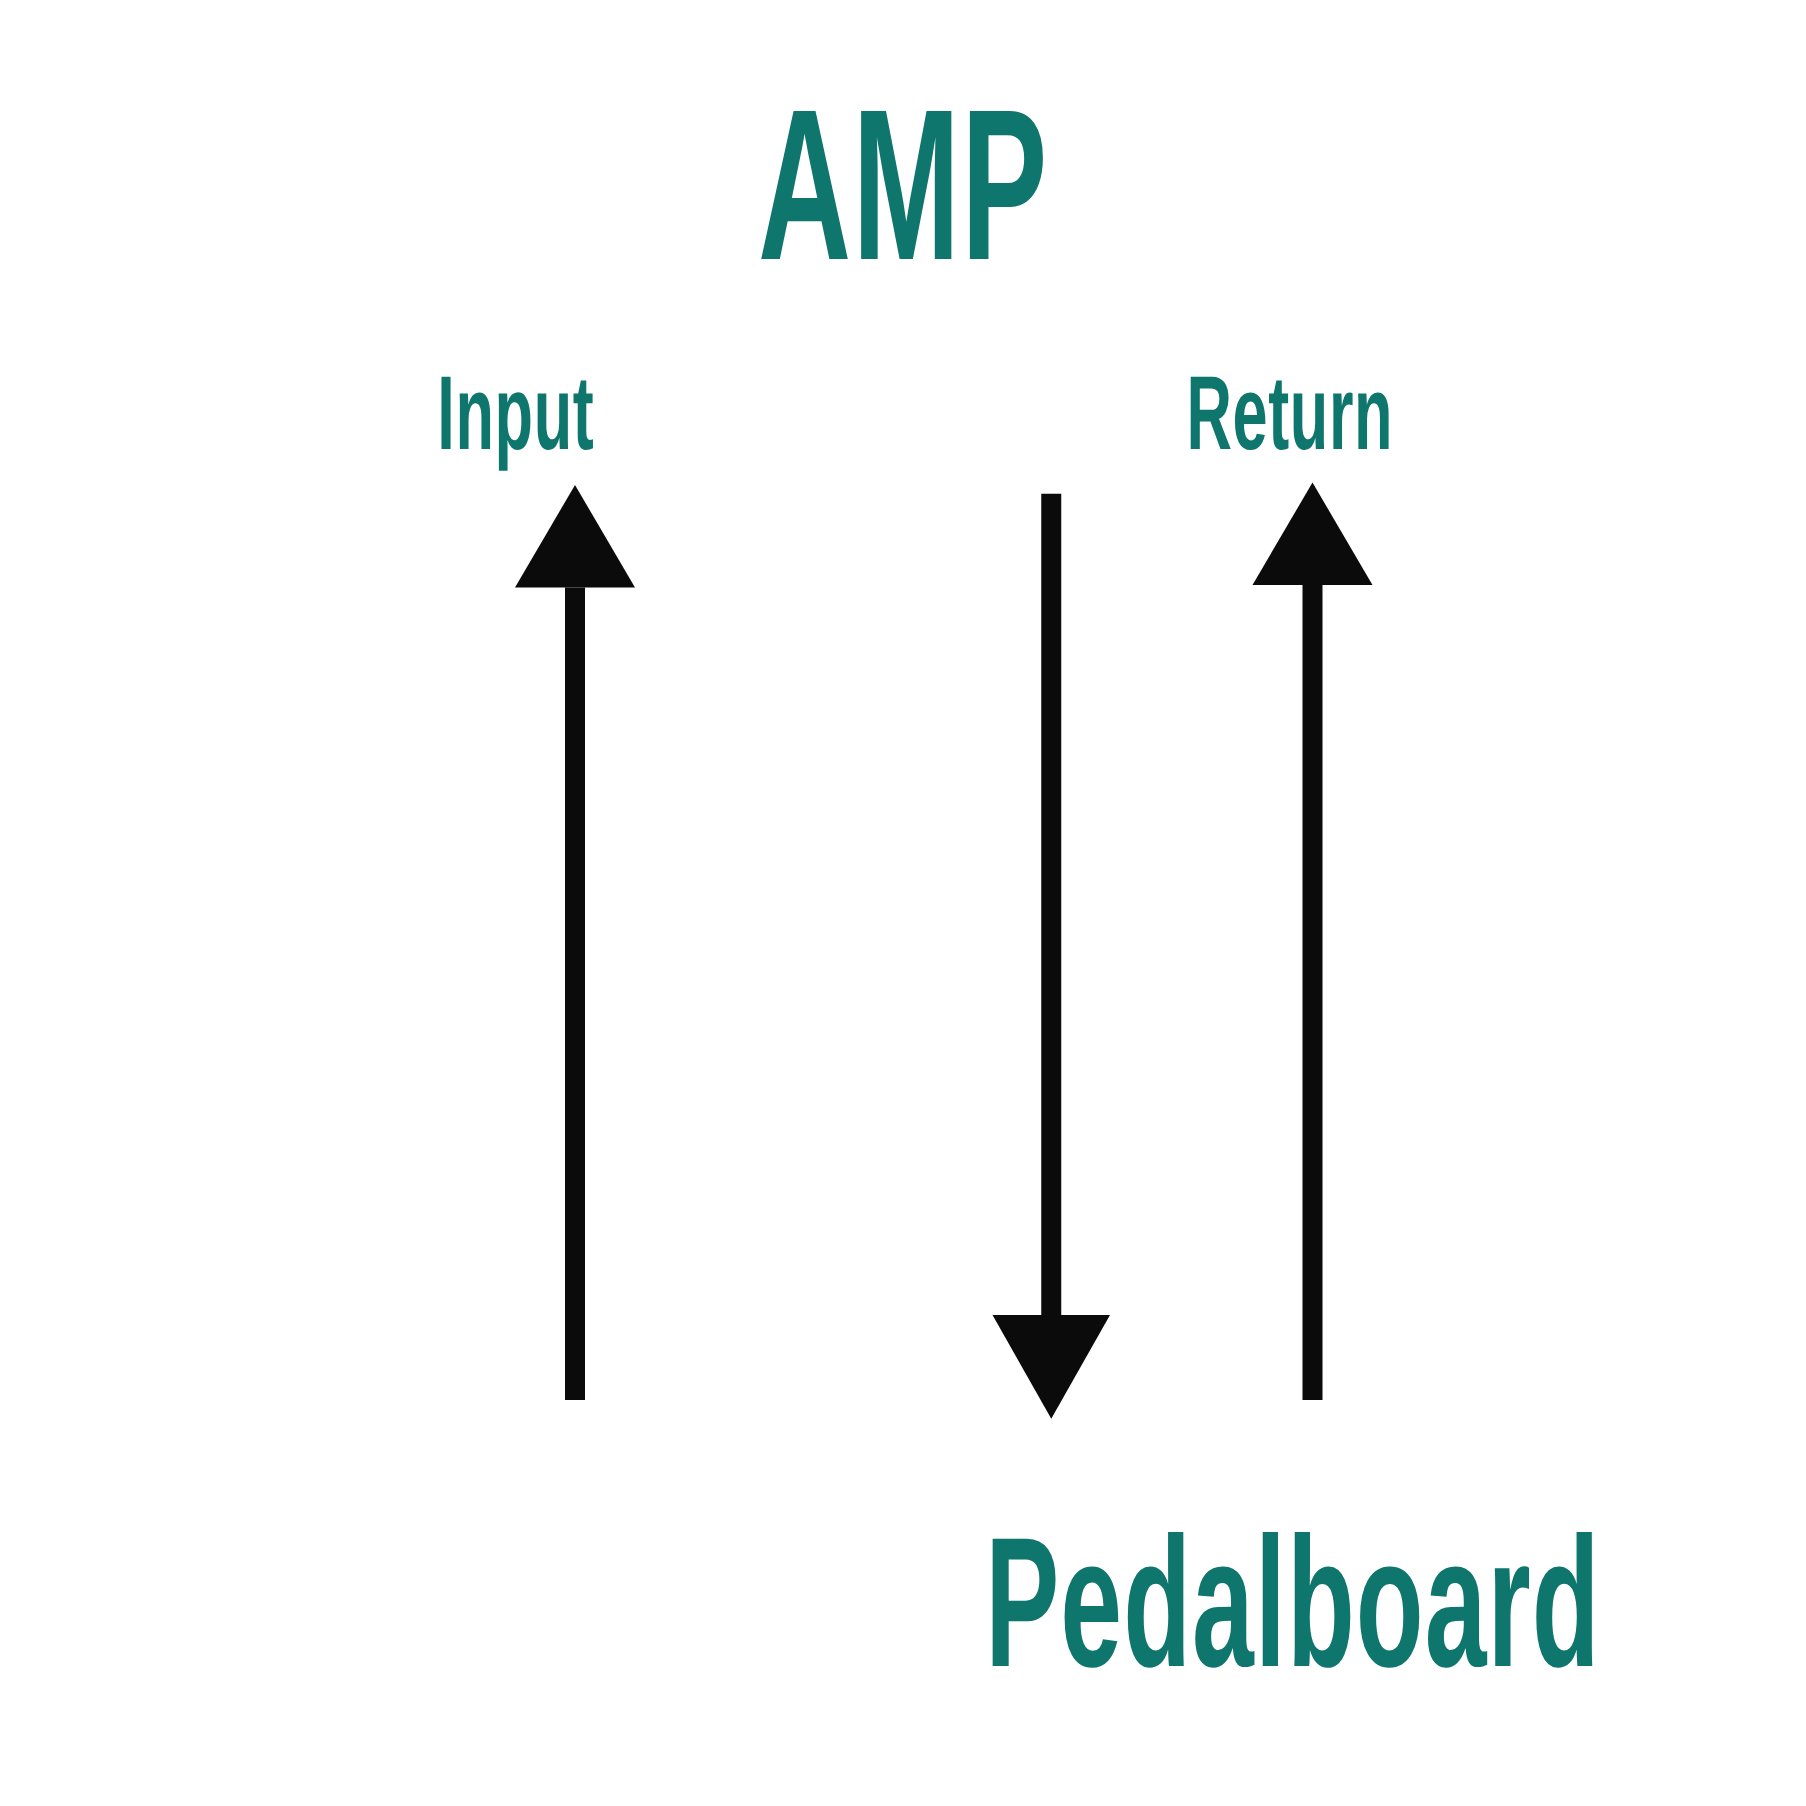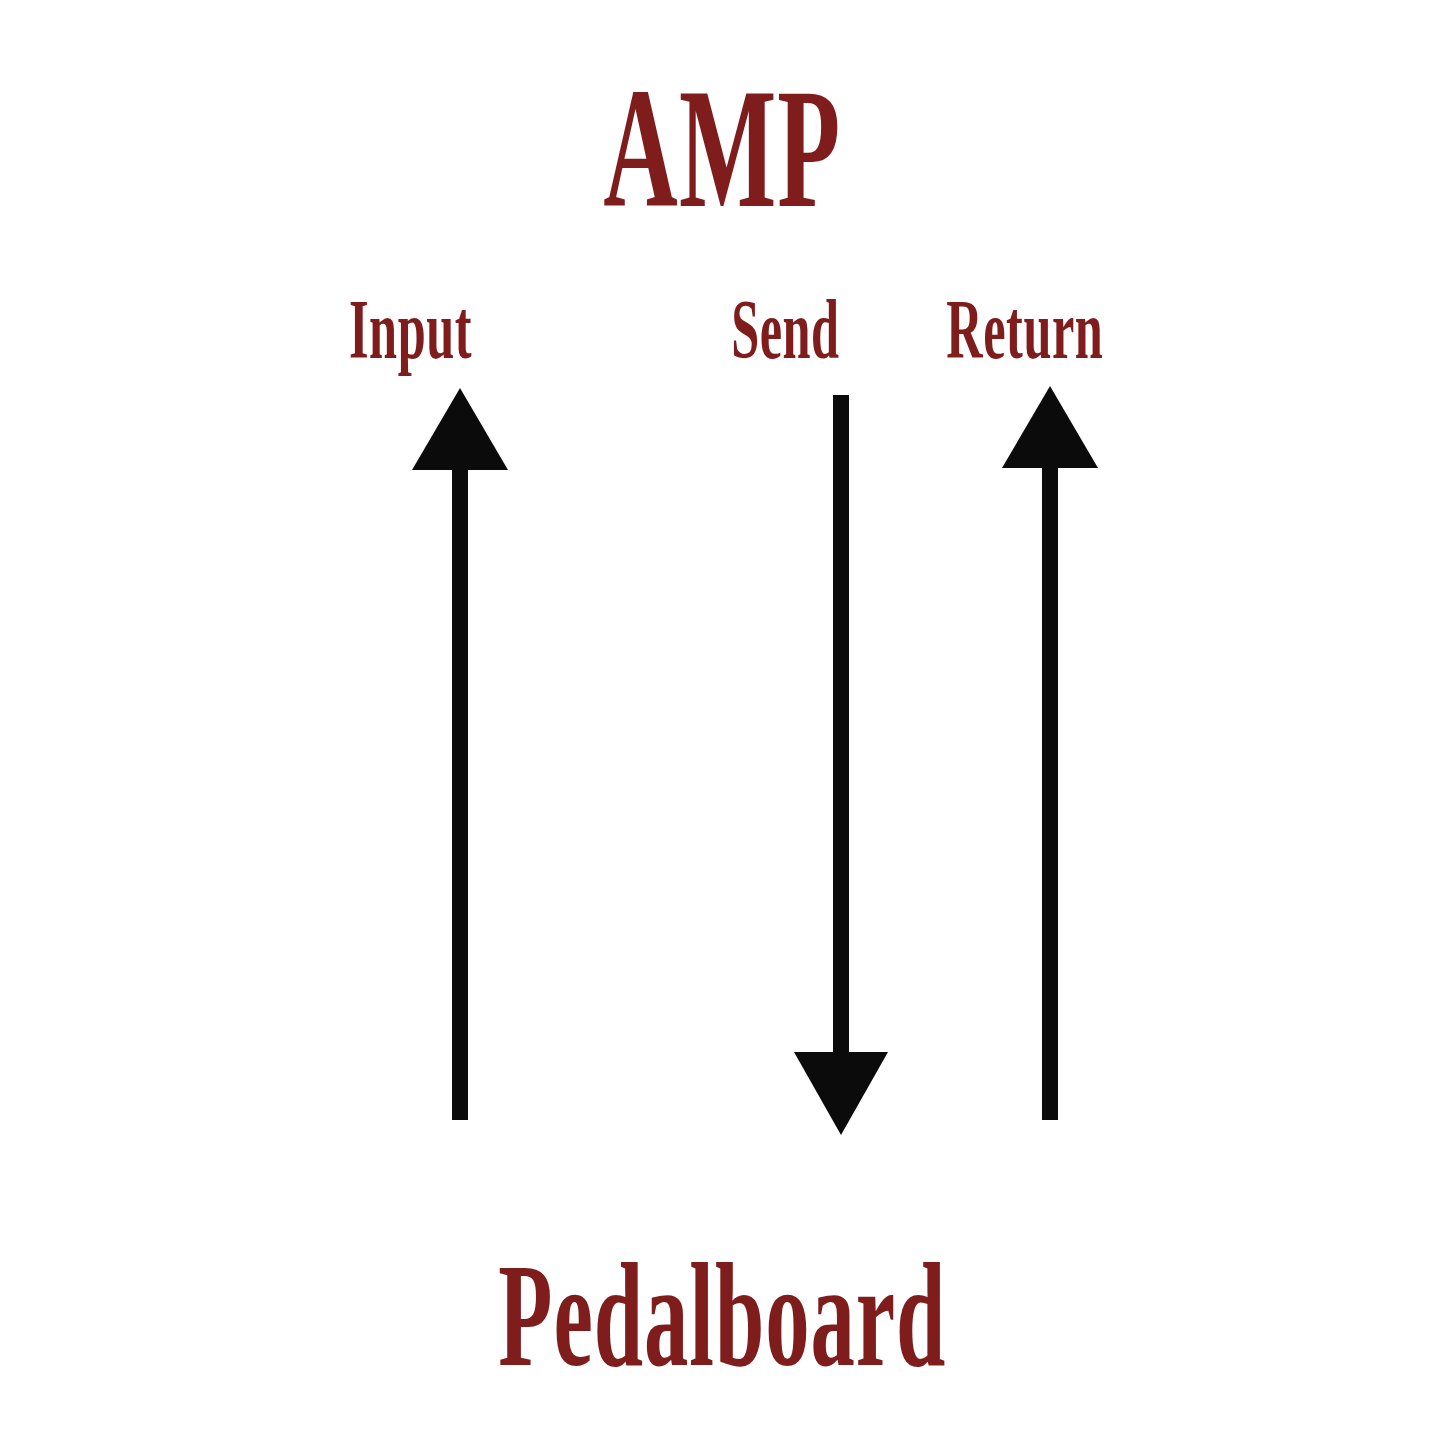--- a/index.html
+++ b/index.html
@@ -13,8 +13,8 @@
     height: 1445px;
     background: #ffffff;
     overflow: hidden;
-    font-family: Liberation Serif, serif;
-    color: #7f1d1d;
+    font-family: Liberation Sans, sans-serif;
+    color: #0f766e;
   }
   
   .condensed {

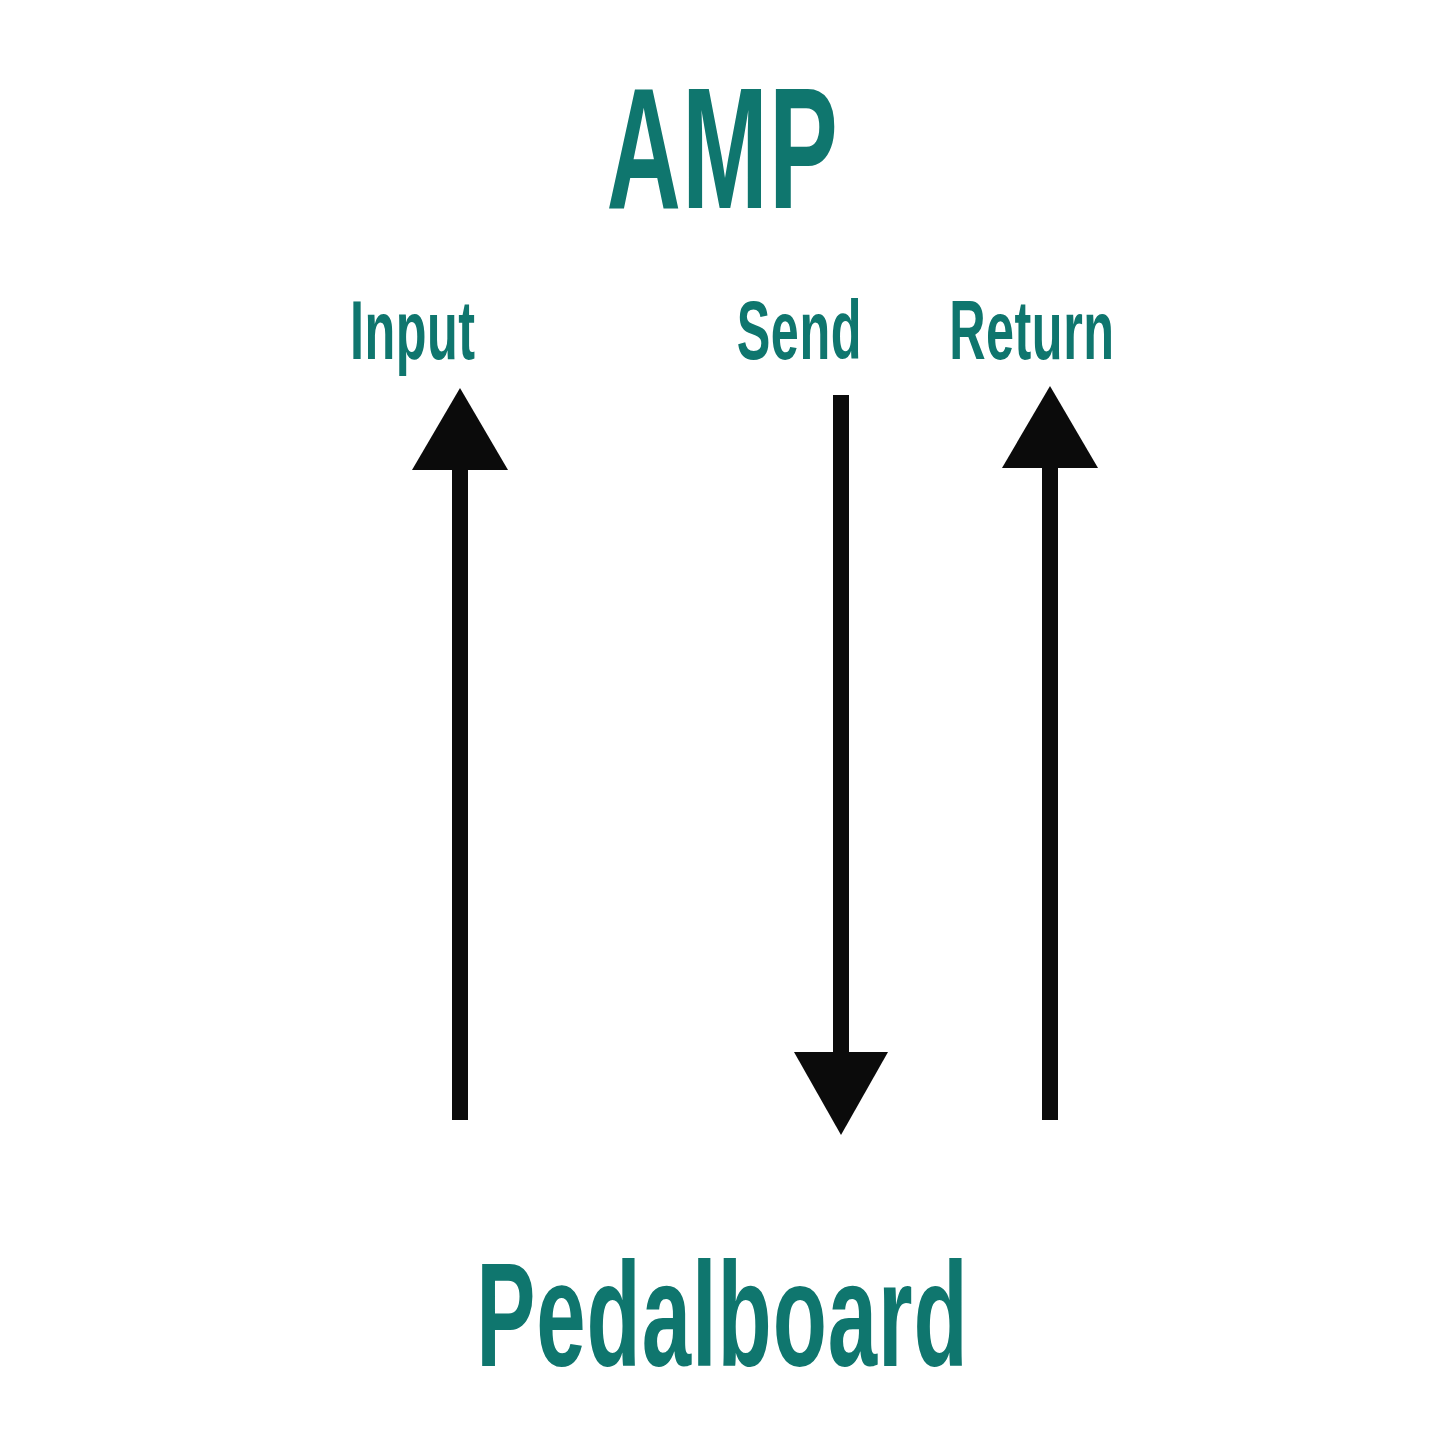--- a/index.html
+++ b/index.html
@@ -96,9 +96,6 @@
     <span class="condensed">Input</span>
   </div>
 
-  <div class="jack-label label-send">
-    <span class="condensed">Send</span>
-  </div>
 
   <div class="jack-label label-return">
     <span class="condensed">Return</span>

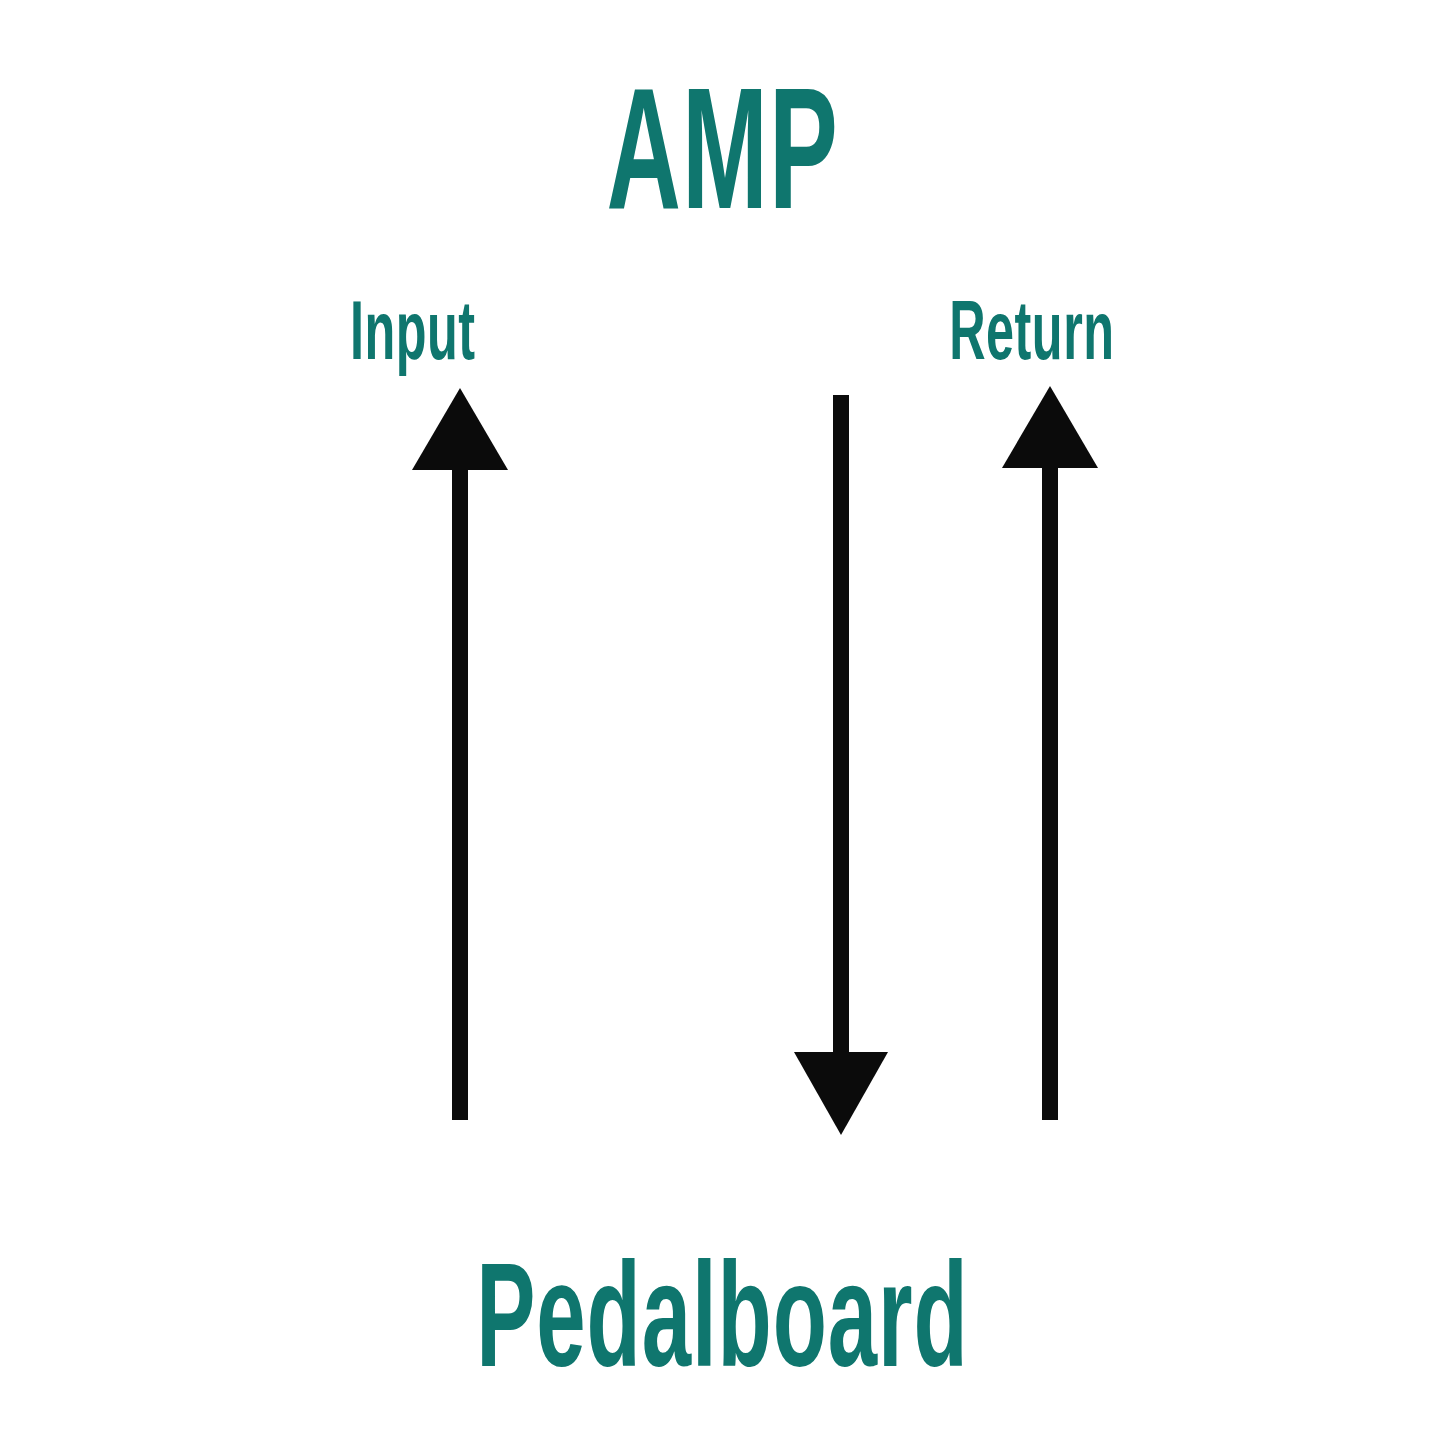--- a/index.html
+++ b/index.html
@@ -38,8 +38,8 @@
     position: absolute;
     left: 0;
     right: 0;
-    top: 1241px;
-    text-align: center;
+    top: 1209px;
+    text-align: right;
     font-size: 148px;
     line-height: 1;
   }

